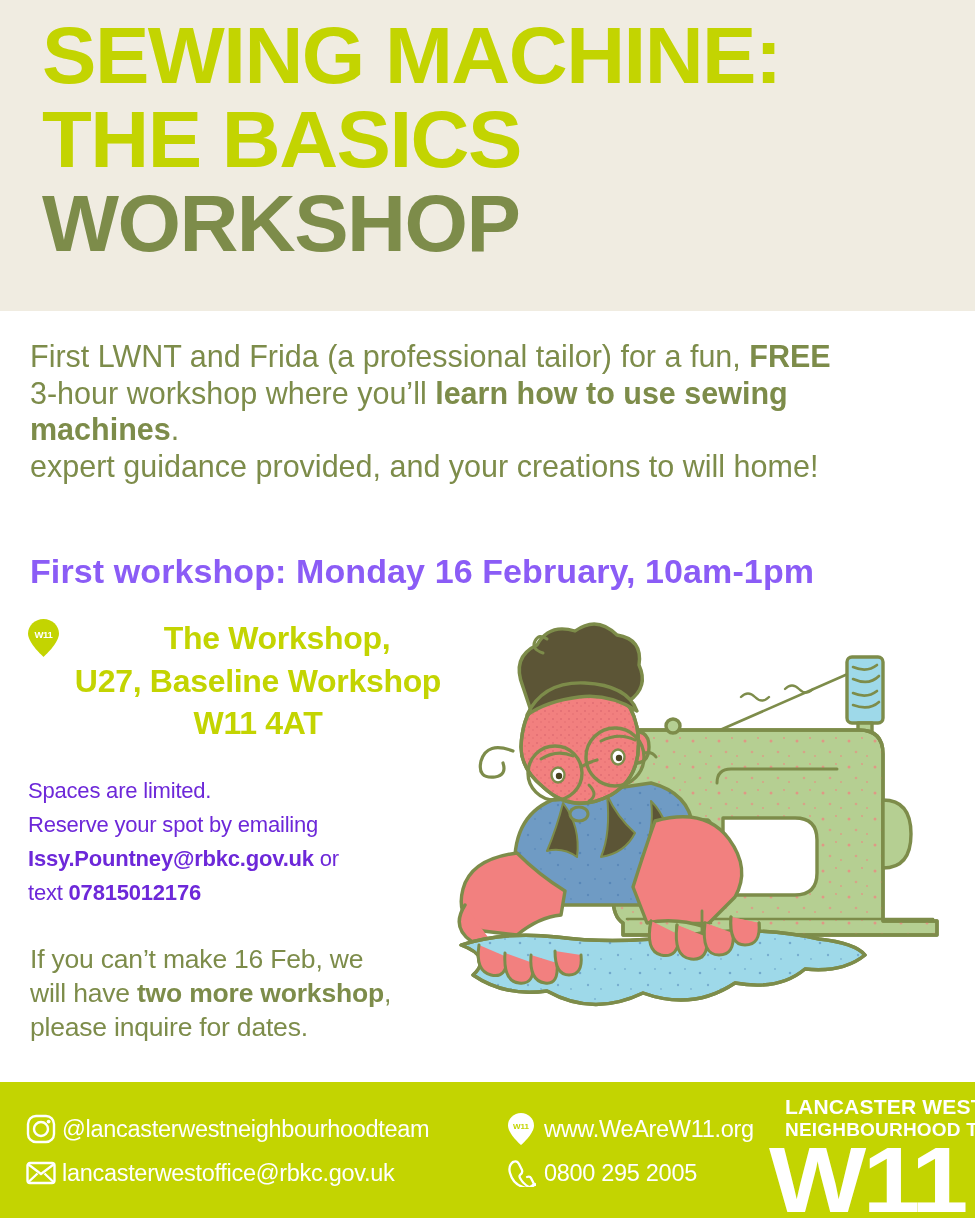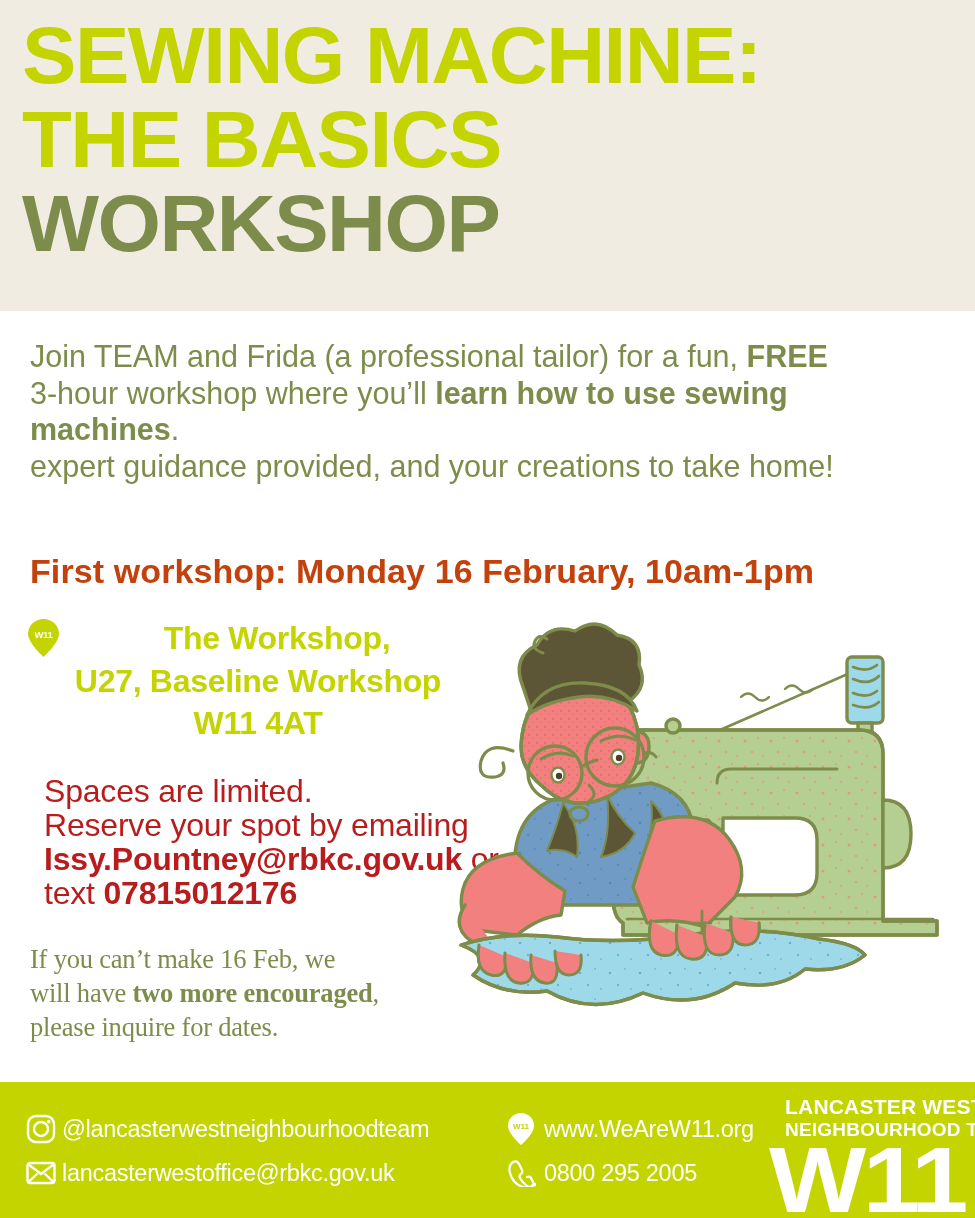--- a/index.html
+++ b/index.html
@@ -30,7 +30,7 @@
   }
   .title-block {
     position: absolute;
-    left: 22px;
+    left: 42px;
     top: 14px;
     width: 920px;
   }

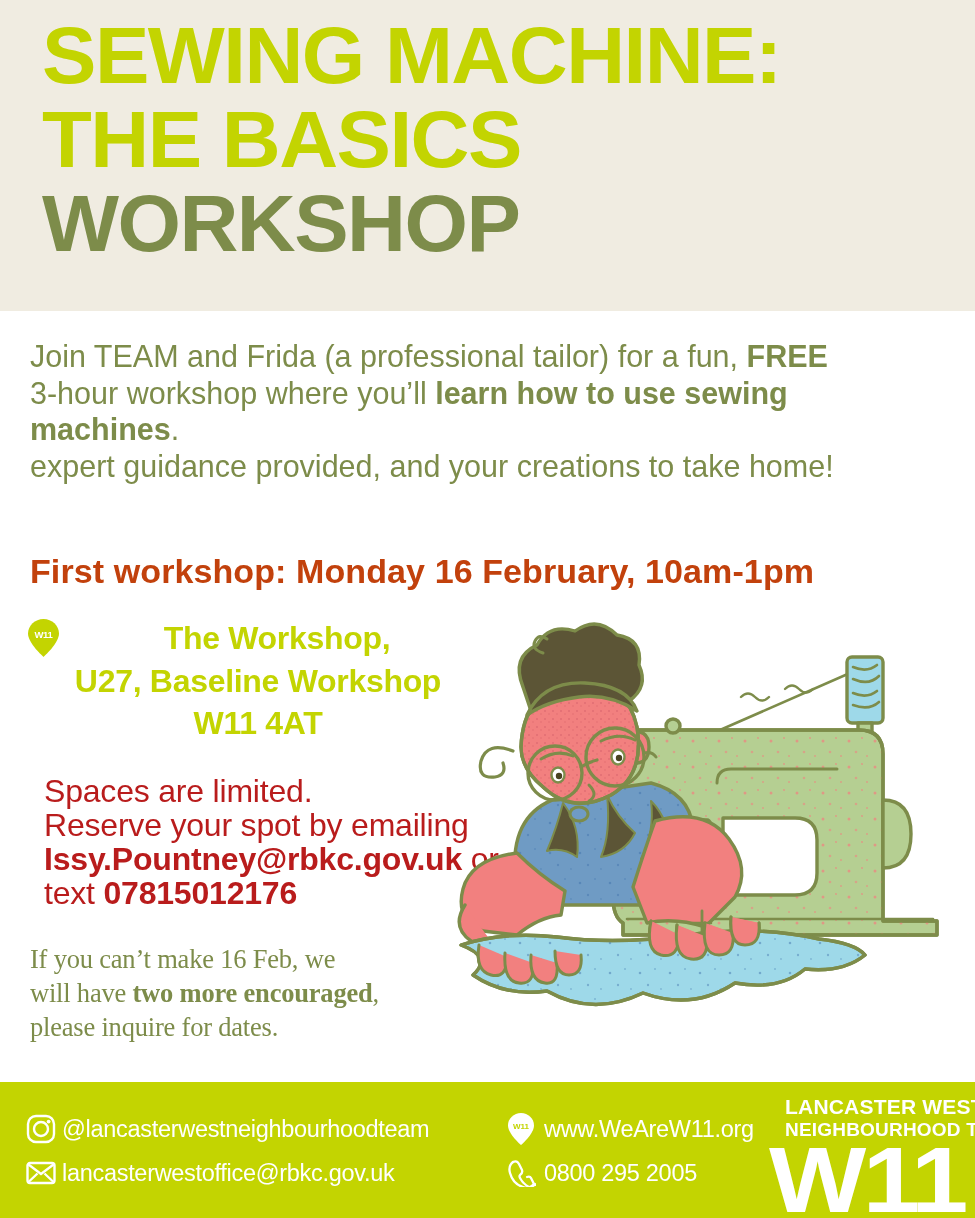--- a/index.html
+++ b/index.html
@@ -225,7 +225,7 @@
   </div>
 
   <div class="intro">
-    <span class="ln"><span>Join TEAM and Frida (a professional tailor) for a fun, </span><b>FREE</b></span>
+    <span class="ln"><span>First LWNT and Frida (a professional tailor) for a fun, </span><b>FREE</b></span>
     <span class="ln"><span>3-hour workshop where you’ll </span><b>learn how to use sewing</b></span>
     <span class="ln"><b>machines</b><span>.</span></span>
     <span class="ln">expert guidance provided, and your creations to take home!</span>

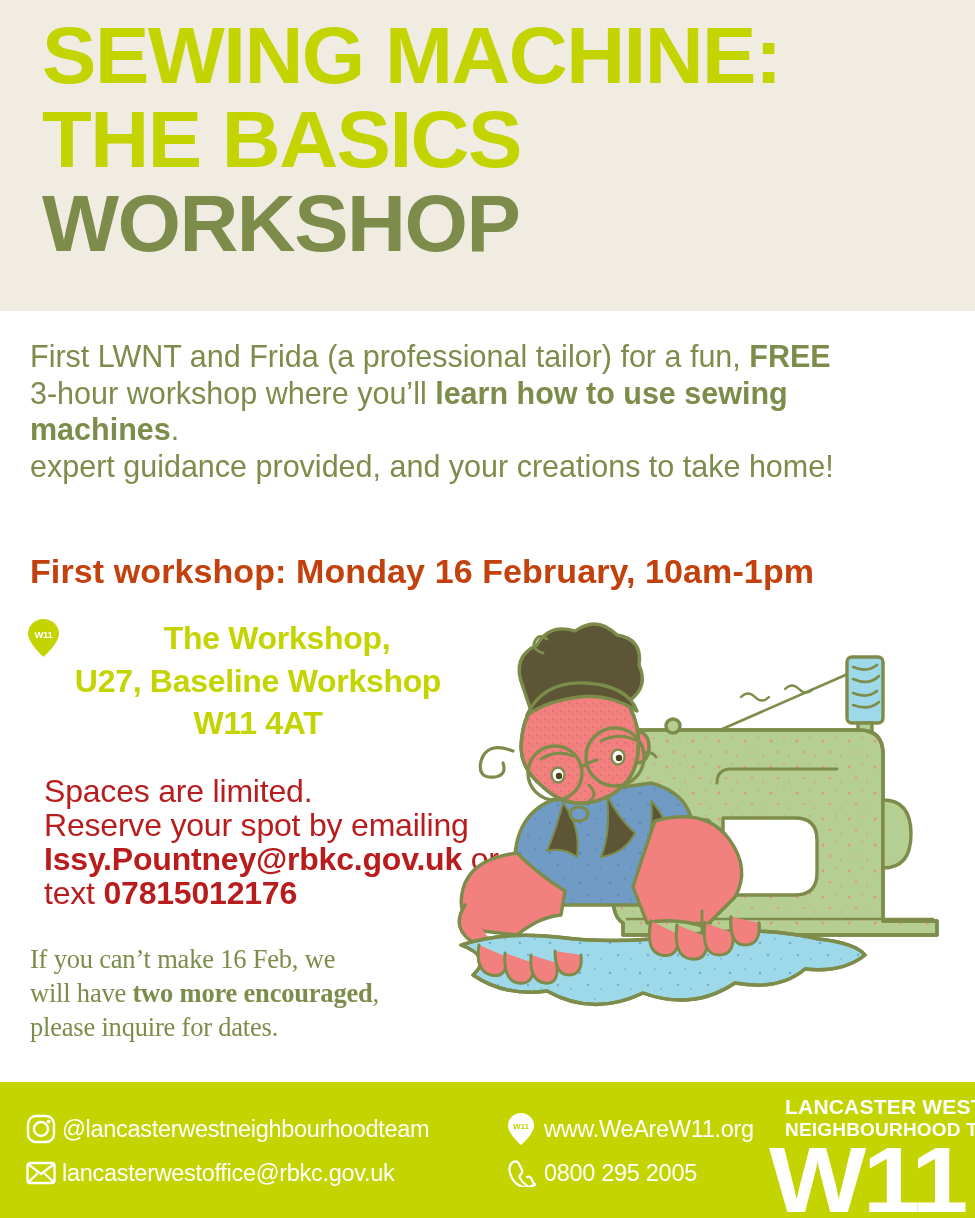--- a/index.html
+++ b/index.html
@@ -228,7 +228,7 @@
     <span class="ln"><span>First LWNT and Frida (a professional tailor) for a fun, </span><b>FREE</b></span>
     <span class="ln"><span>3-hour workshop where you’ll </span><b>learn how to use sewing</b></span>
     <span class="ln"><b>machines</b><span>.</span></span>
-    <span class="ln">expert guidance provided, and your creations to take home!</span>
+    <span class="ln">expert guidance provided, and your creations to will home!</span>
   </div>
 
   <div class="first-workshop">First workshop: Monday 16 February, 10am-1pm</div>

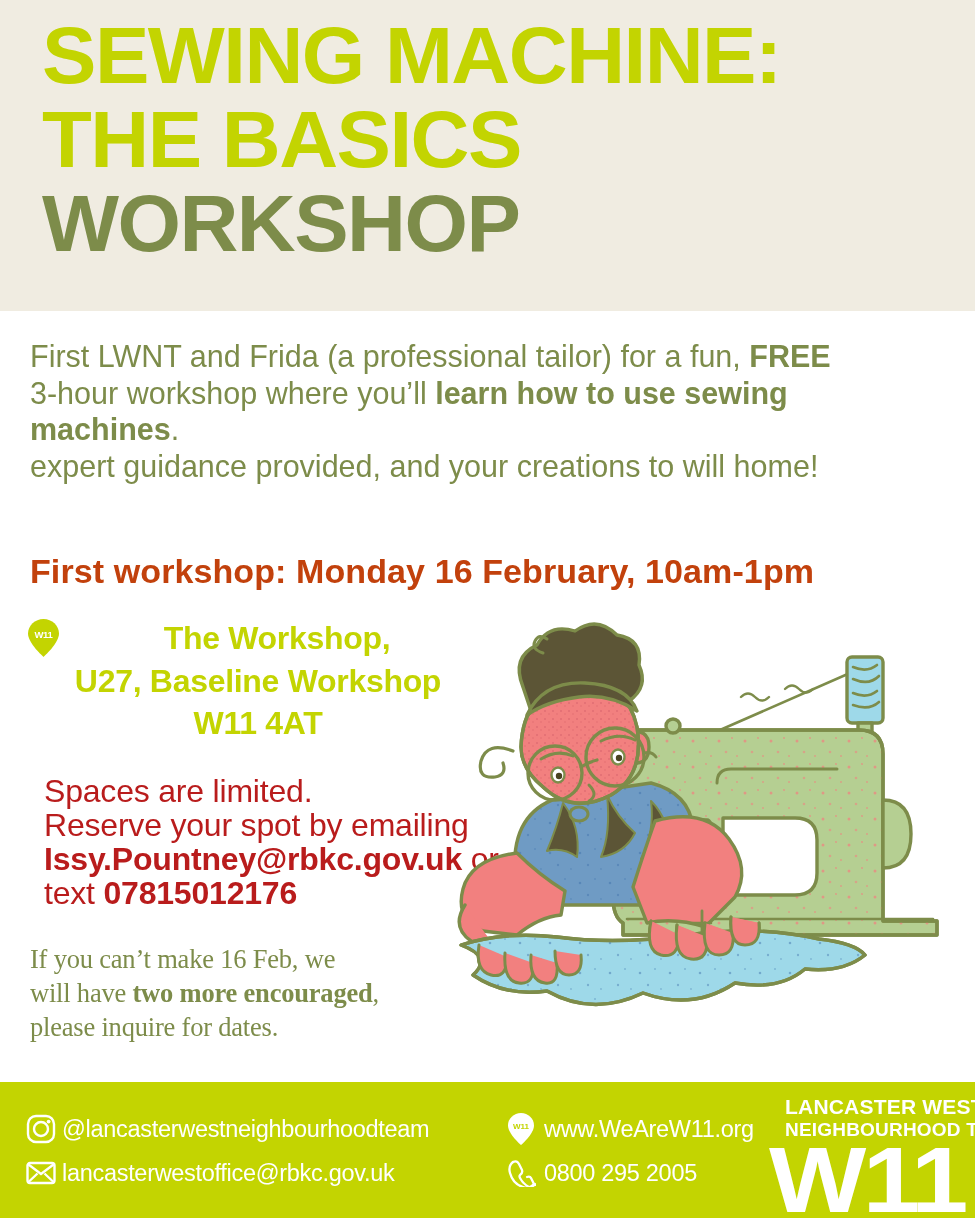--- a/index.html
+++ b/index.html
@@ -66,7 +66,7 @@
     position: absolute;
     left: 30px;
     top: 551px;
-    color: #c2410c;
+    color: #8b5cf6;
     font-family: "Liberation Sans Narrow", "Liberation Sans", sans-serif;
     font-weight: bold;
     font-size: 34px;

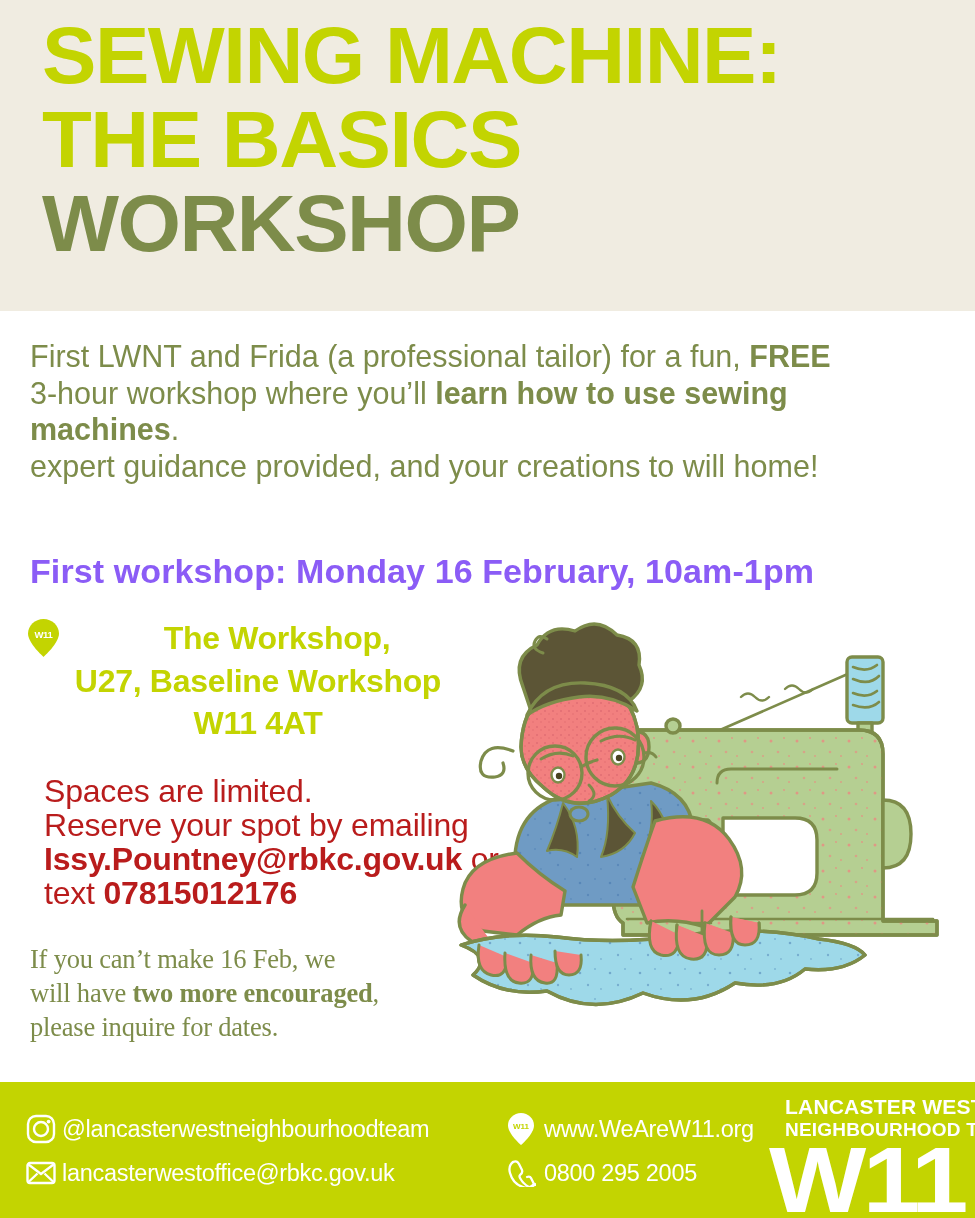--- a/index.html
+++ b/index.html
@@ -102,12 +102,12 @@
   
   .reserve {
     position: absolute;
-    left: 44px;
+    left: 28px;
     top: 774px;
     width: 470px;
-    color: #b91c1c;
+    color: #6d28d9;
     font-family: "Liberation Sans", sans-serif;
-    font-size: 32px;
+    font-size: 22px;
     line-height: 34px;
     letter-spacing: -0.2px;
   }

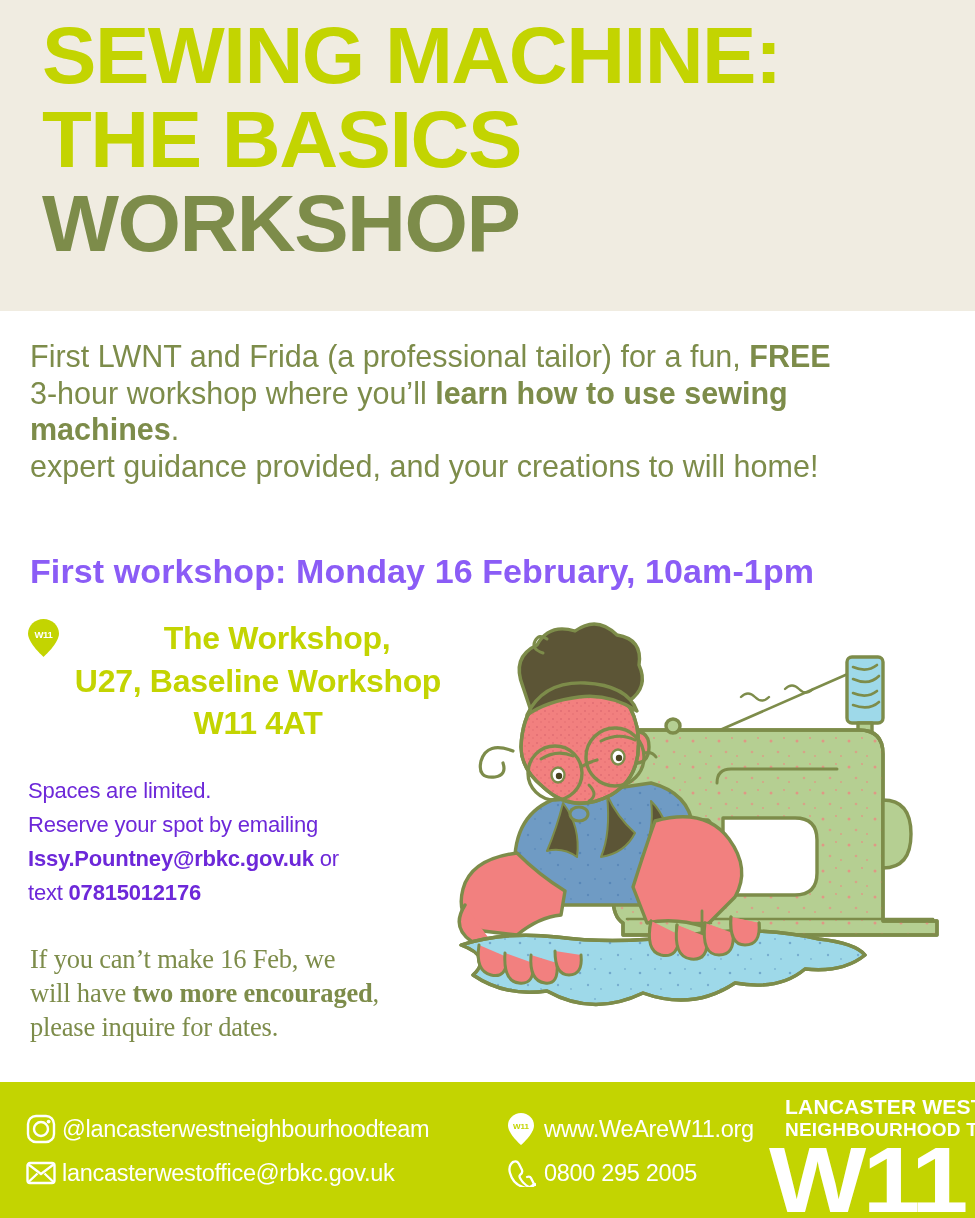--- a/index.html
+++ b/index.html
@@ -126,7 +126,7 @@
     letter-spacing: -0.2px;
   }
   .alt-dates b { font-weight: bold; }
-  .alt-dates .ln { display: block; white-space: nowrap; font-family: Liberation Serif, serif; }
+  .alt-dates .ln { display: block; white-space: nowrap; }
 
   
   .illustration {

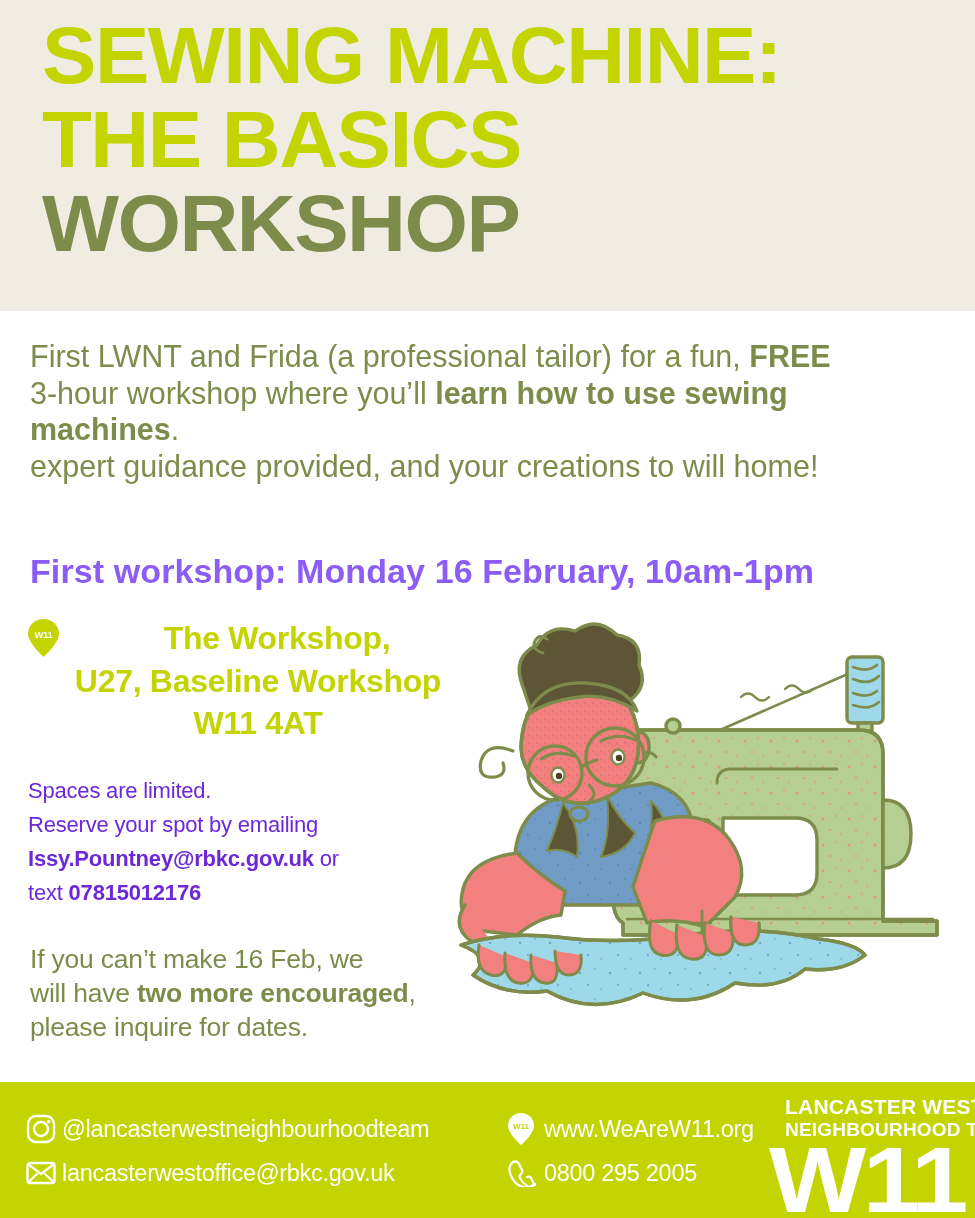--- a/index.html
+++ b/index.html
@@ -254,7 +254,7 @@
 
   <div class="alt-dates">
     <span class="ln">If you can’t make 16 Feb, we</span>
-    <span class="ln"><span>will have </span><b>two more encouraged</b><span>,</span></span>
+    <span class="ln"><span>will have </span><b>two more workshop</b><span>,</span></span>
     <span class="ln">please inquire for dates.</span>
   </div>
 

